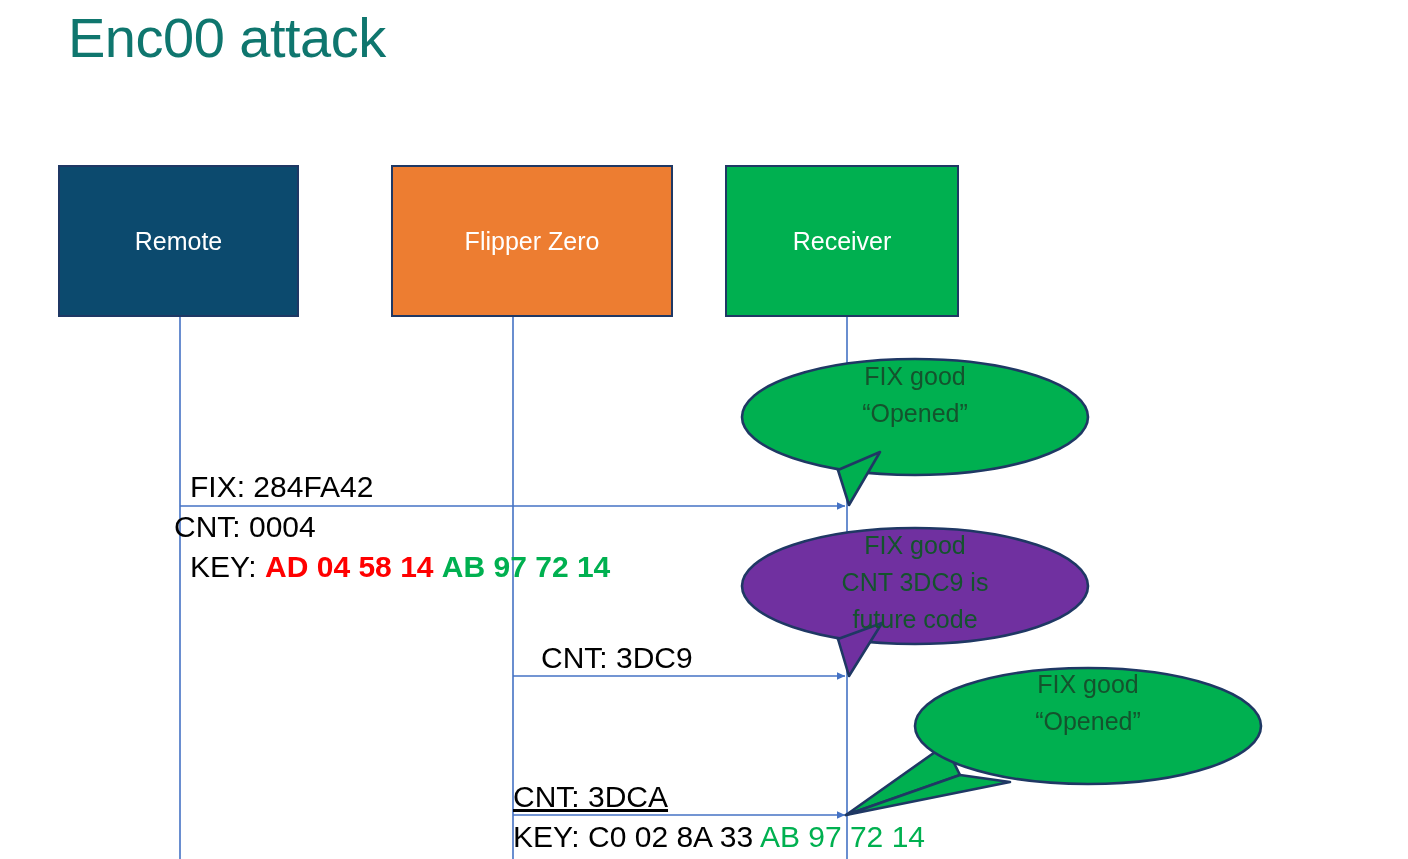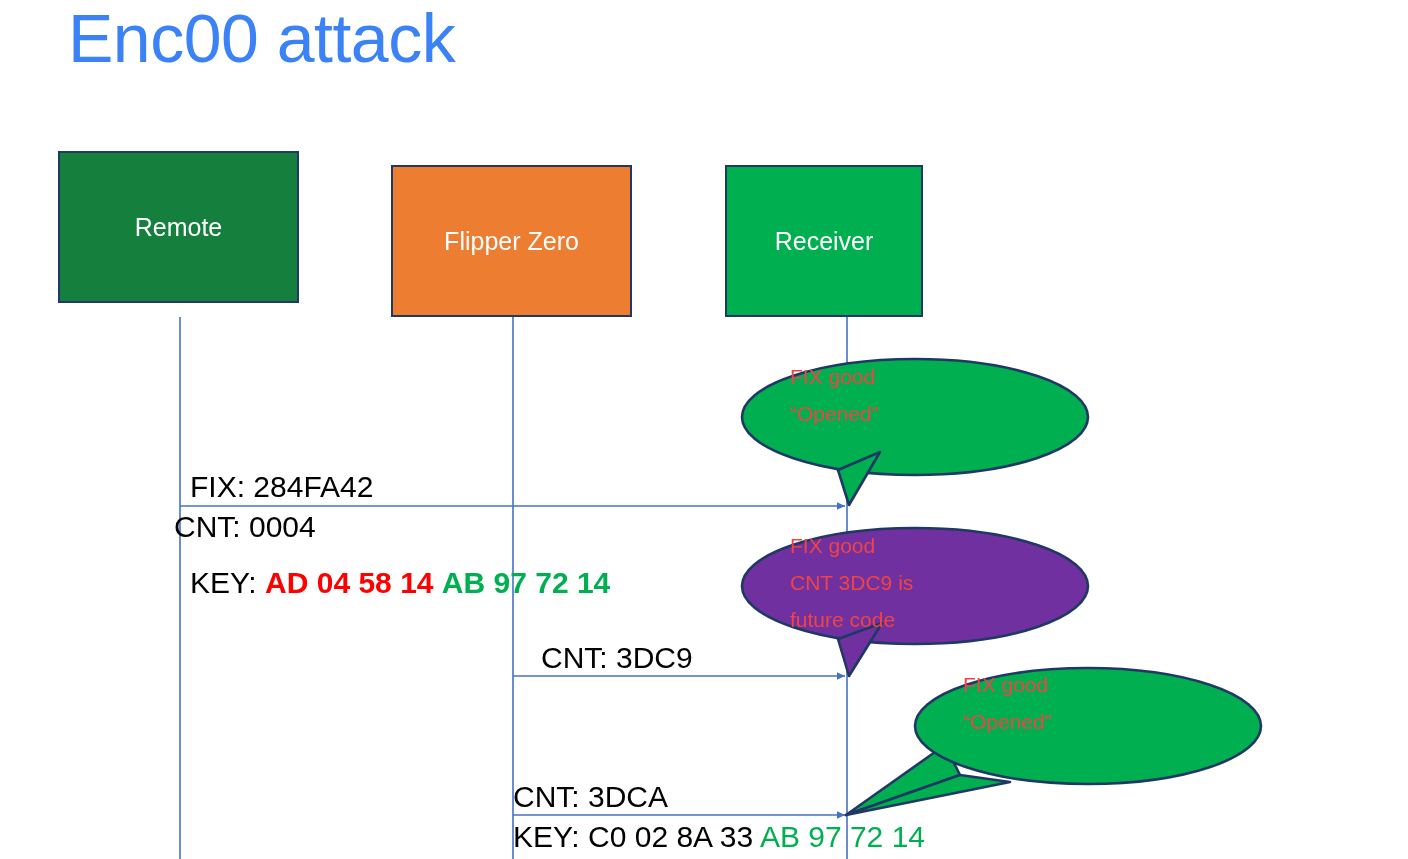--- a/index.html
+++ b/index.html
@@ -15,8 +15,8 @@
   
   .title{
     position:absolute;left:68px;top:2px;
-    font-size:68px;line-height:72px;
-    color:#3b82f6;letter-spacing:-0.5px;
+    font-size:56px;line-height:72px;
+    color:#0f766e;letter-spacing:-0.5px;
     white-space:nowrap;
   }
 

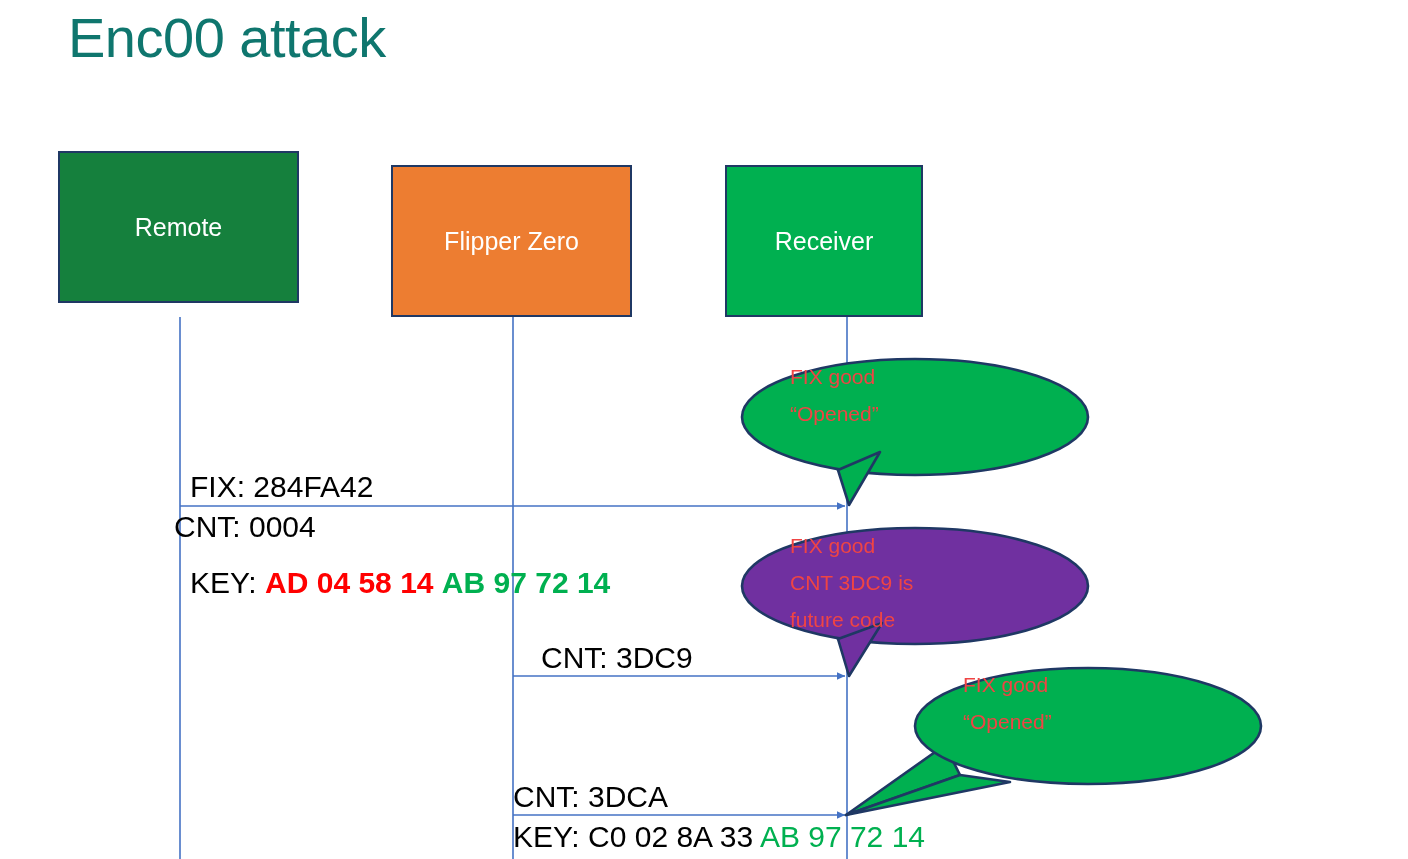--- a/index.html
+++ b/index.html
@@ -31,7 +31,7 @@
     display:flex;align-items:center;justify-content:center;
     color:#ffffff;font-size:25px;
   }
-  .actor-remote{left:58px;top:151px;width:241px;height:152px;background:#15803d;}
+  .actor-remote{left:58px;top:165px;width:241px;height:152px;background:#0c4a6e;}
   .actor-flipper{left:391px;top:165px;width:241px;height:152px;background:#ED7D31;}
   .actor-receiver{left:725px;top:165px;width:198px;height:152px;background:#00B050;}
 

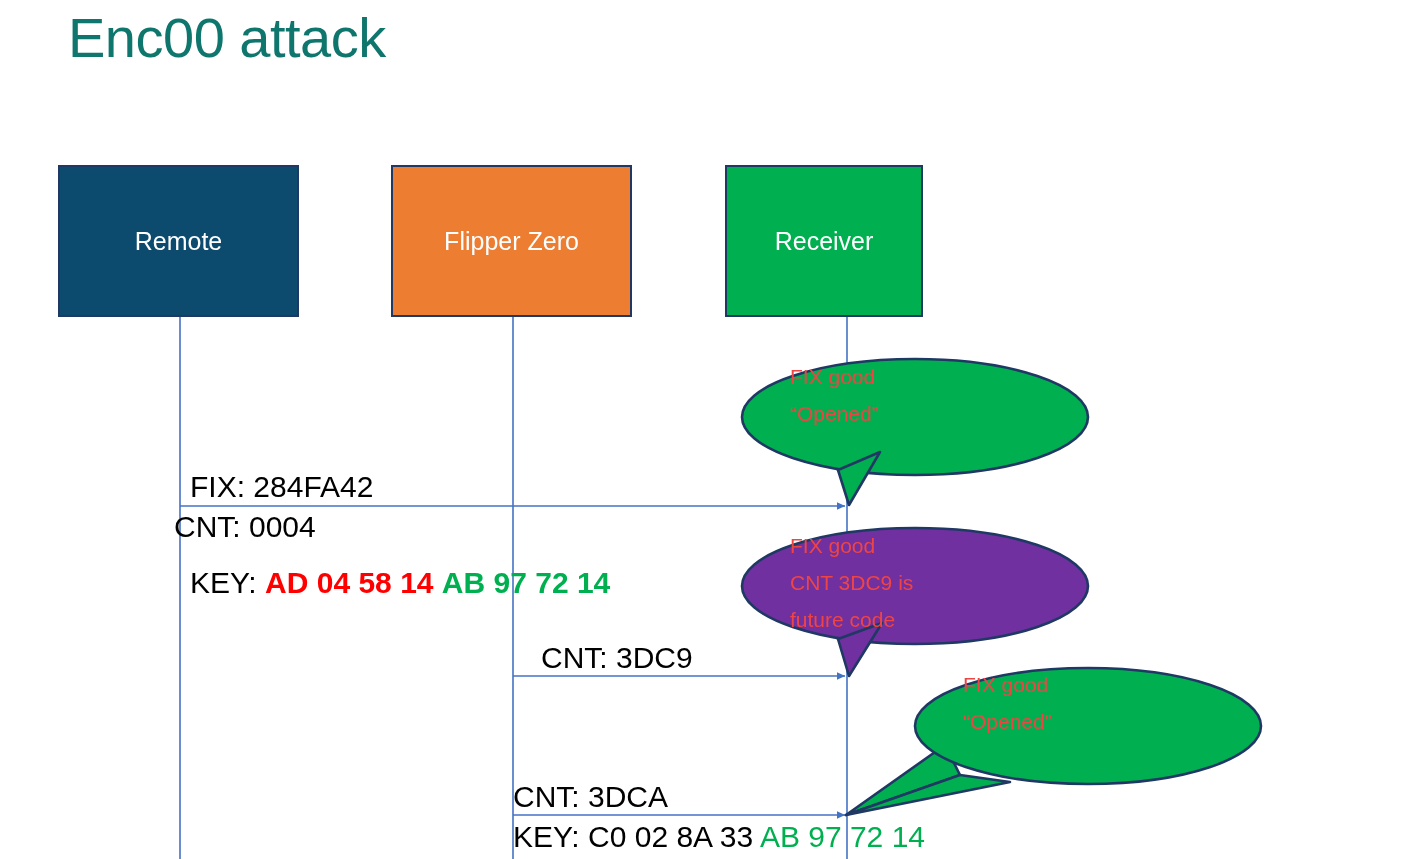--- a/index.html
+++ b/index.html
@@ -32,7 +32,7 @@
     color:#ffffff;font-size:25px;
   }
   .actor-remote{left:58px;top:165px;width:241px;height:152px;background:#0c4a6e;}
-  .actor-flipper{left:391px;top:165px;width:241px;height:152px;background:#ED7D31;}
+  .actor-flipper{left:391px;top:165px;width:282px;height:152px;background:#ED7D31;}
   .actor-receiver{left:725px;top:165px;width:198px;height:152px;background:#00B050;}
 
   

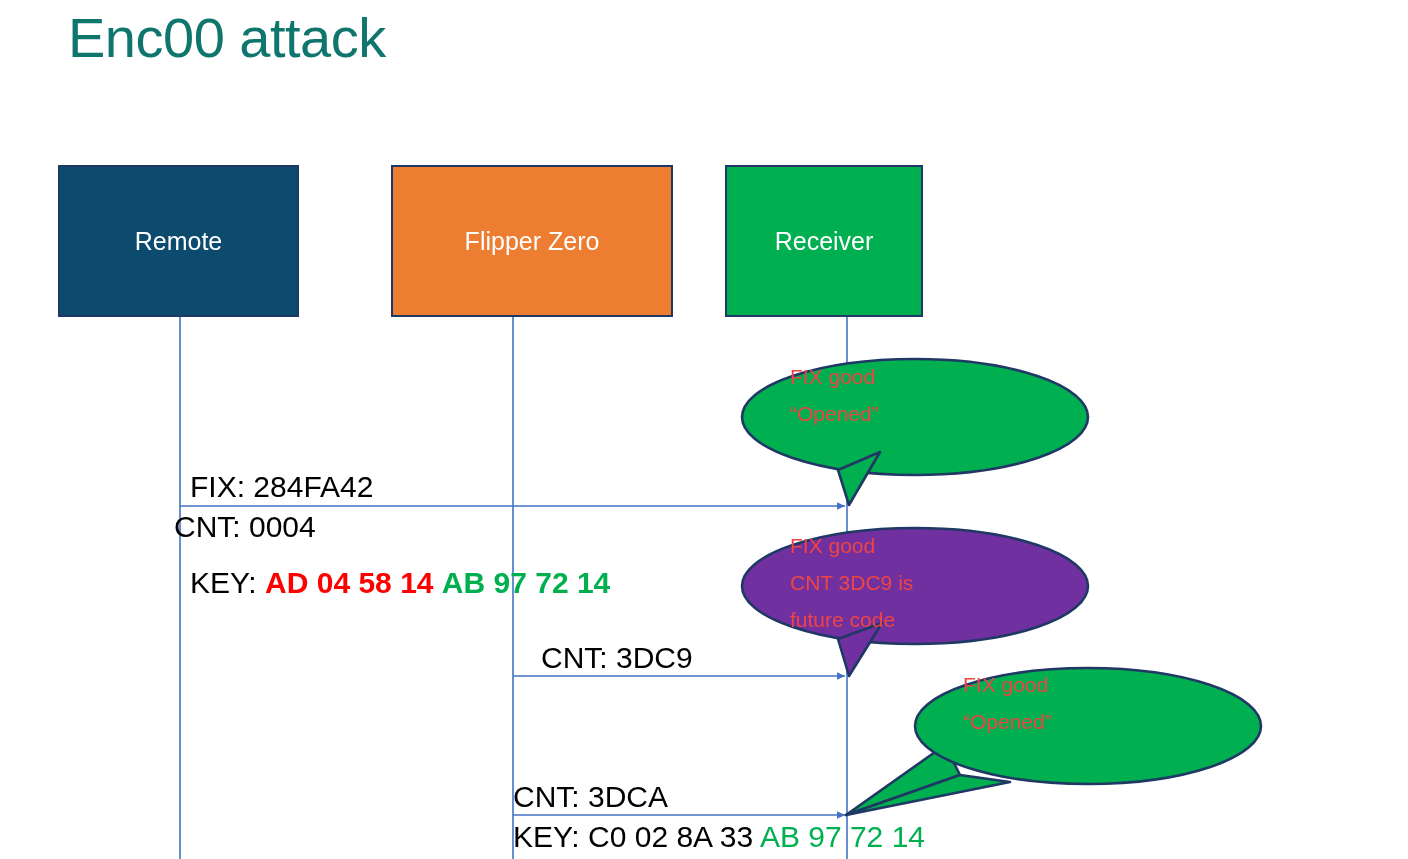--- a/index.html
+++ b/index.html
@@ -33,7 +33,7 @@
   }
   .actor-remote{left:58px;top:165px;width:241px;height:152px;background:#0c4a6e;}
   .actor-flipper{left:391px;top:165px;width:282px;height:152px;background:#ED7D31;}
-  .actor-receiver{left:725px;top:165px;width:198px;height:152px;background:#00B050;}
+  .actor-receiver{left:725px;top:165px;width:234px;height:152px;background:#00B050;}
 
   
   .msg{position:absolute;font-size:30px;color:#000000;white-space:nowrap;line-height:37px;}

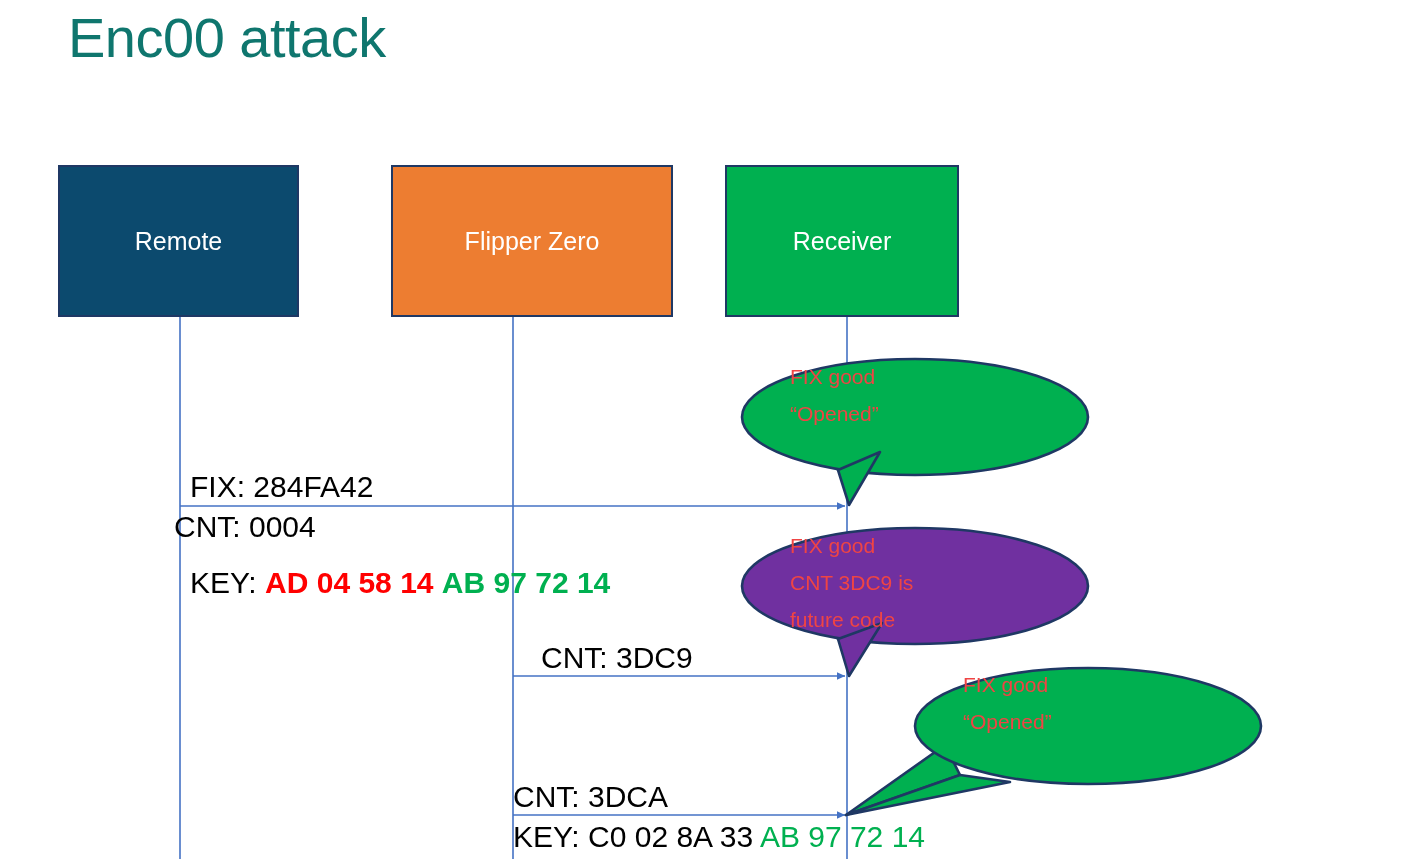--- a/index.html
+++ b/index.html
@@ -52,8 +52,8 @@
   
   .bubble-text{
     position:absolute;
-    color:#ef4444;font-size:21px;line-height:37px;
-    text-align:left;white-space:nowrap;
+    color:#14532d;font-size:25px;line-height:37px;
+    text-align:center;white-space:nowrap;
   }
   .bt1{left:790px;top:358px;width:250px;}
   .bt2{left:790px;top:527px;width:250px;}

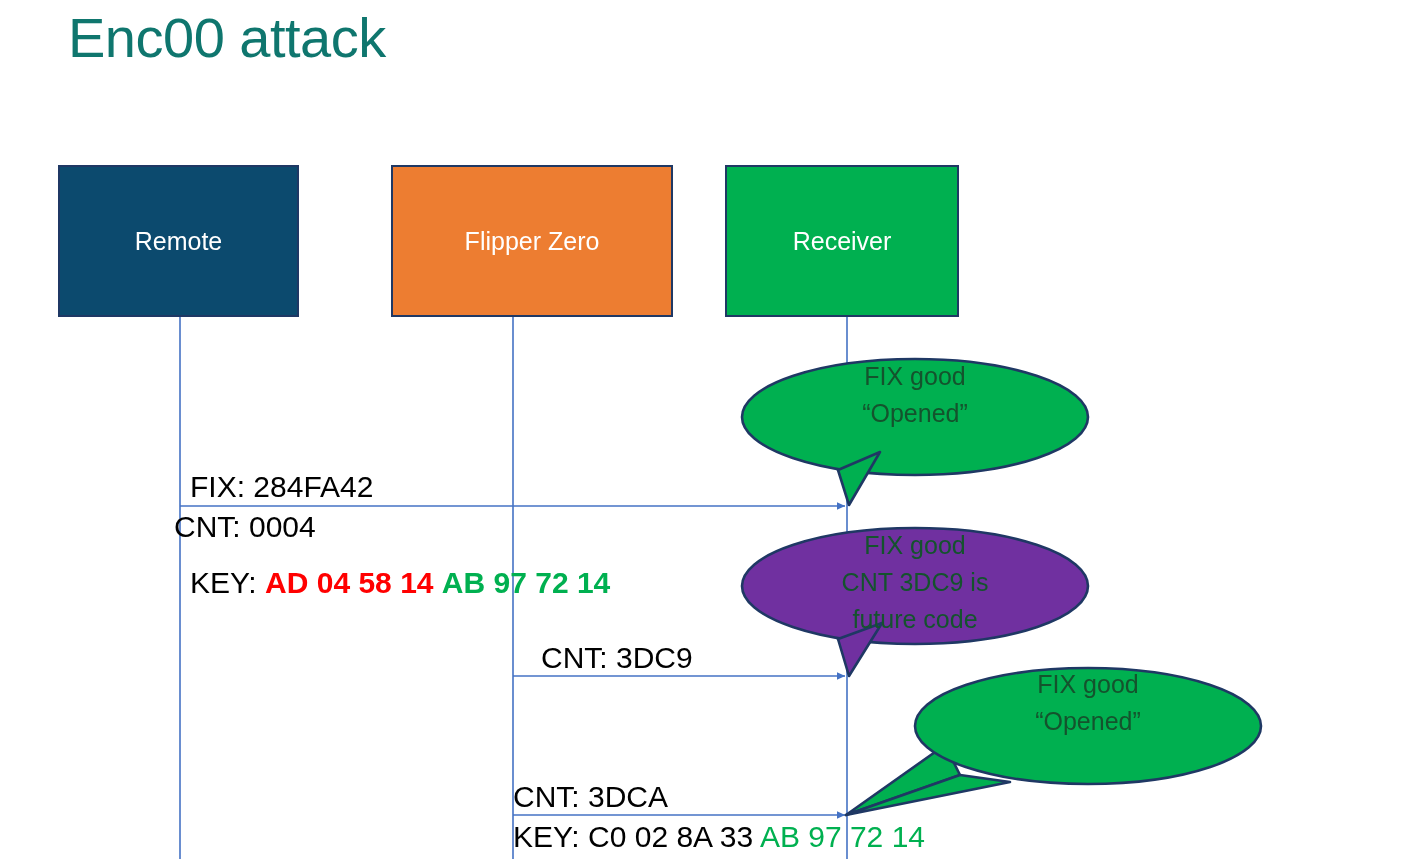--- a/index.html
+++ b/index.html
@@ -39,7 +39,7 @@
   .msg{position:absolute;font-size:30px;color:#000000;white-space:nowrap;line-height:37px;}
   .m1a{left:190px;top:468px;}
   .m1b{left:174px;top:508px;}
-  .m1c{left:190px;top:564px;}
+  .m1c{left:190px;top:548px;}
   .m2a{left:513px;top:639px;margin-left:28px;}
   .m2b{left:513px;top:678px;}
   .m3a{left:513px;top:778px;}

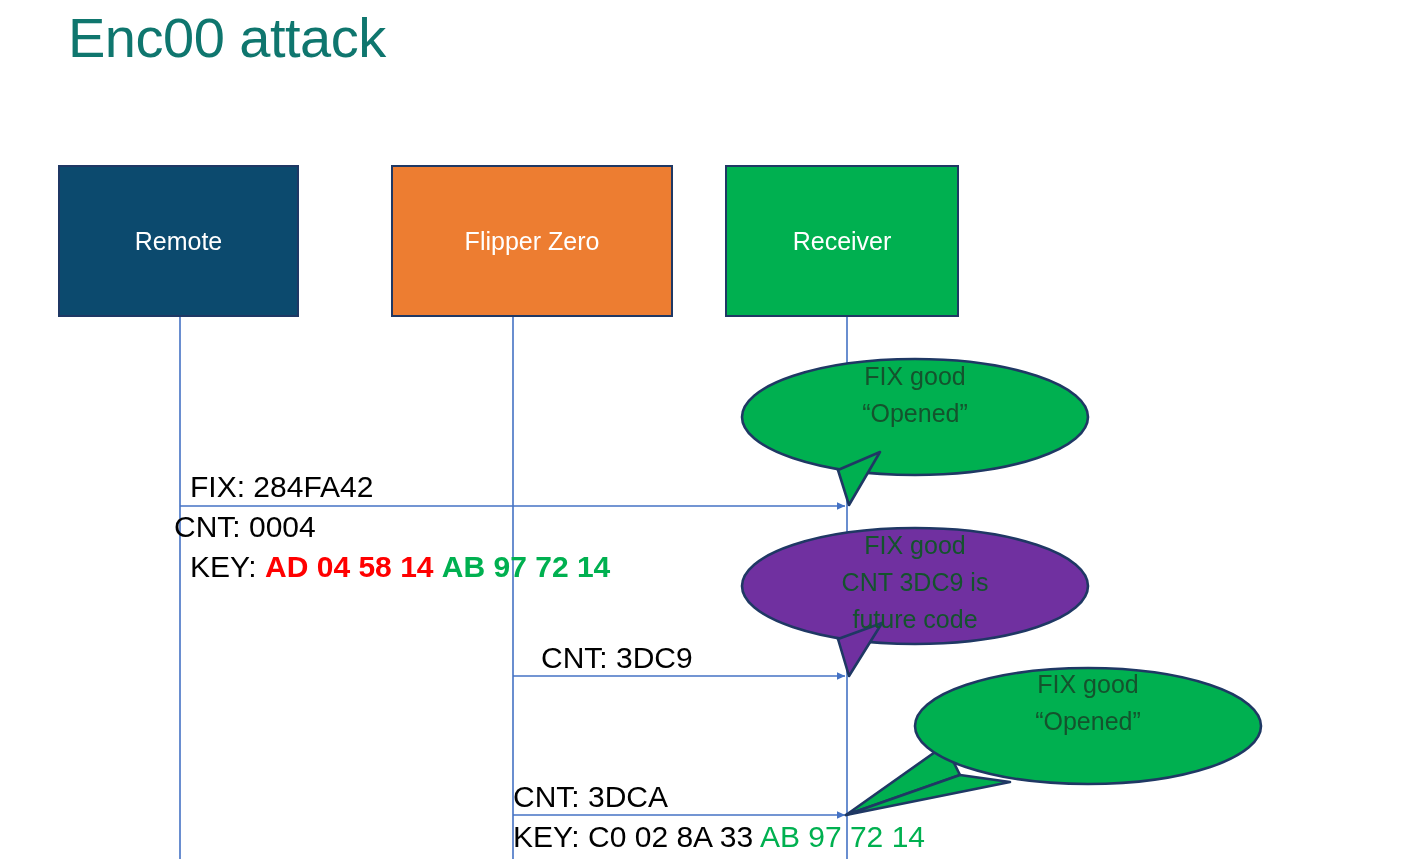--- a/index.html
+++ b/index.html
@@ -42,7 +42,7 @@
   .m1c{left:190px;top:548px;}
   .m2a{left:513px;top:639px;margin-left:28px;}
   .m2b{left:513px;top:678px;}
-  .m3a{left:513px;top:778px;}
+  .m3a{left:513px;top:778px;text-decoration:underline;}
   .m3b{left:513px;top:818px;text-align:center;}
 
   .hex-red{color:#FF0000;font-weight:bold;}

